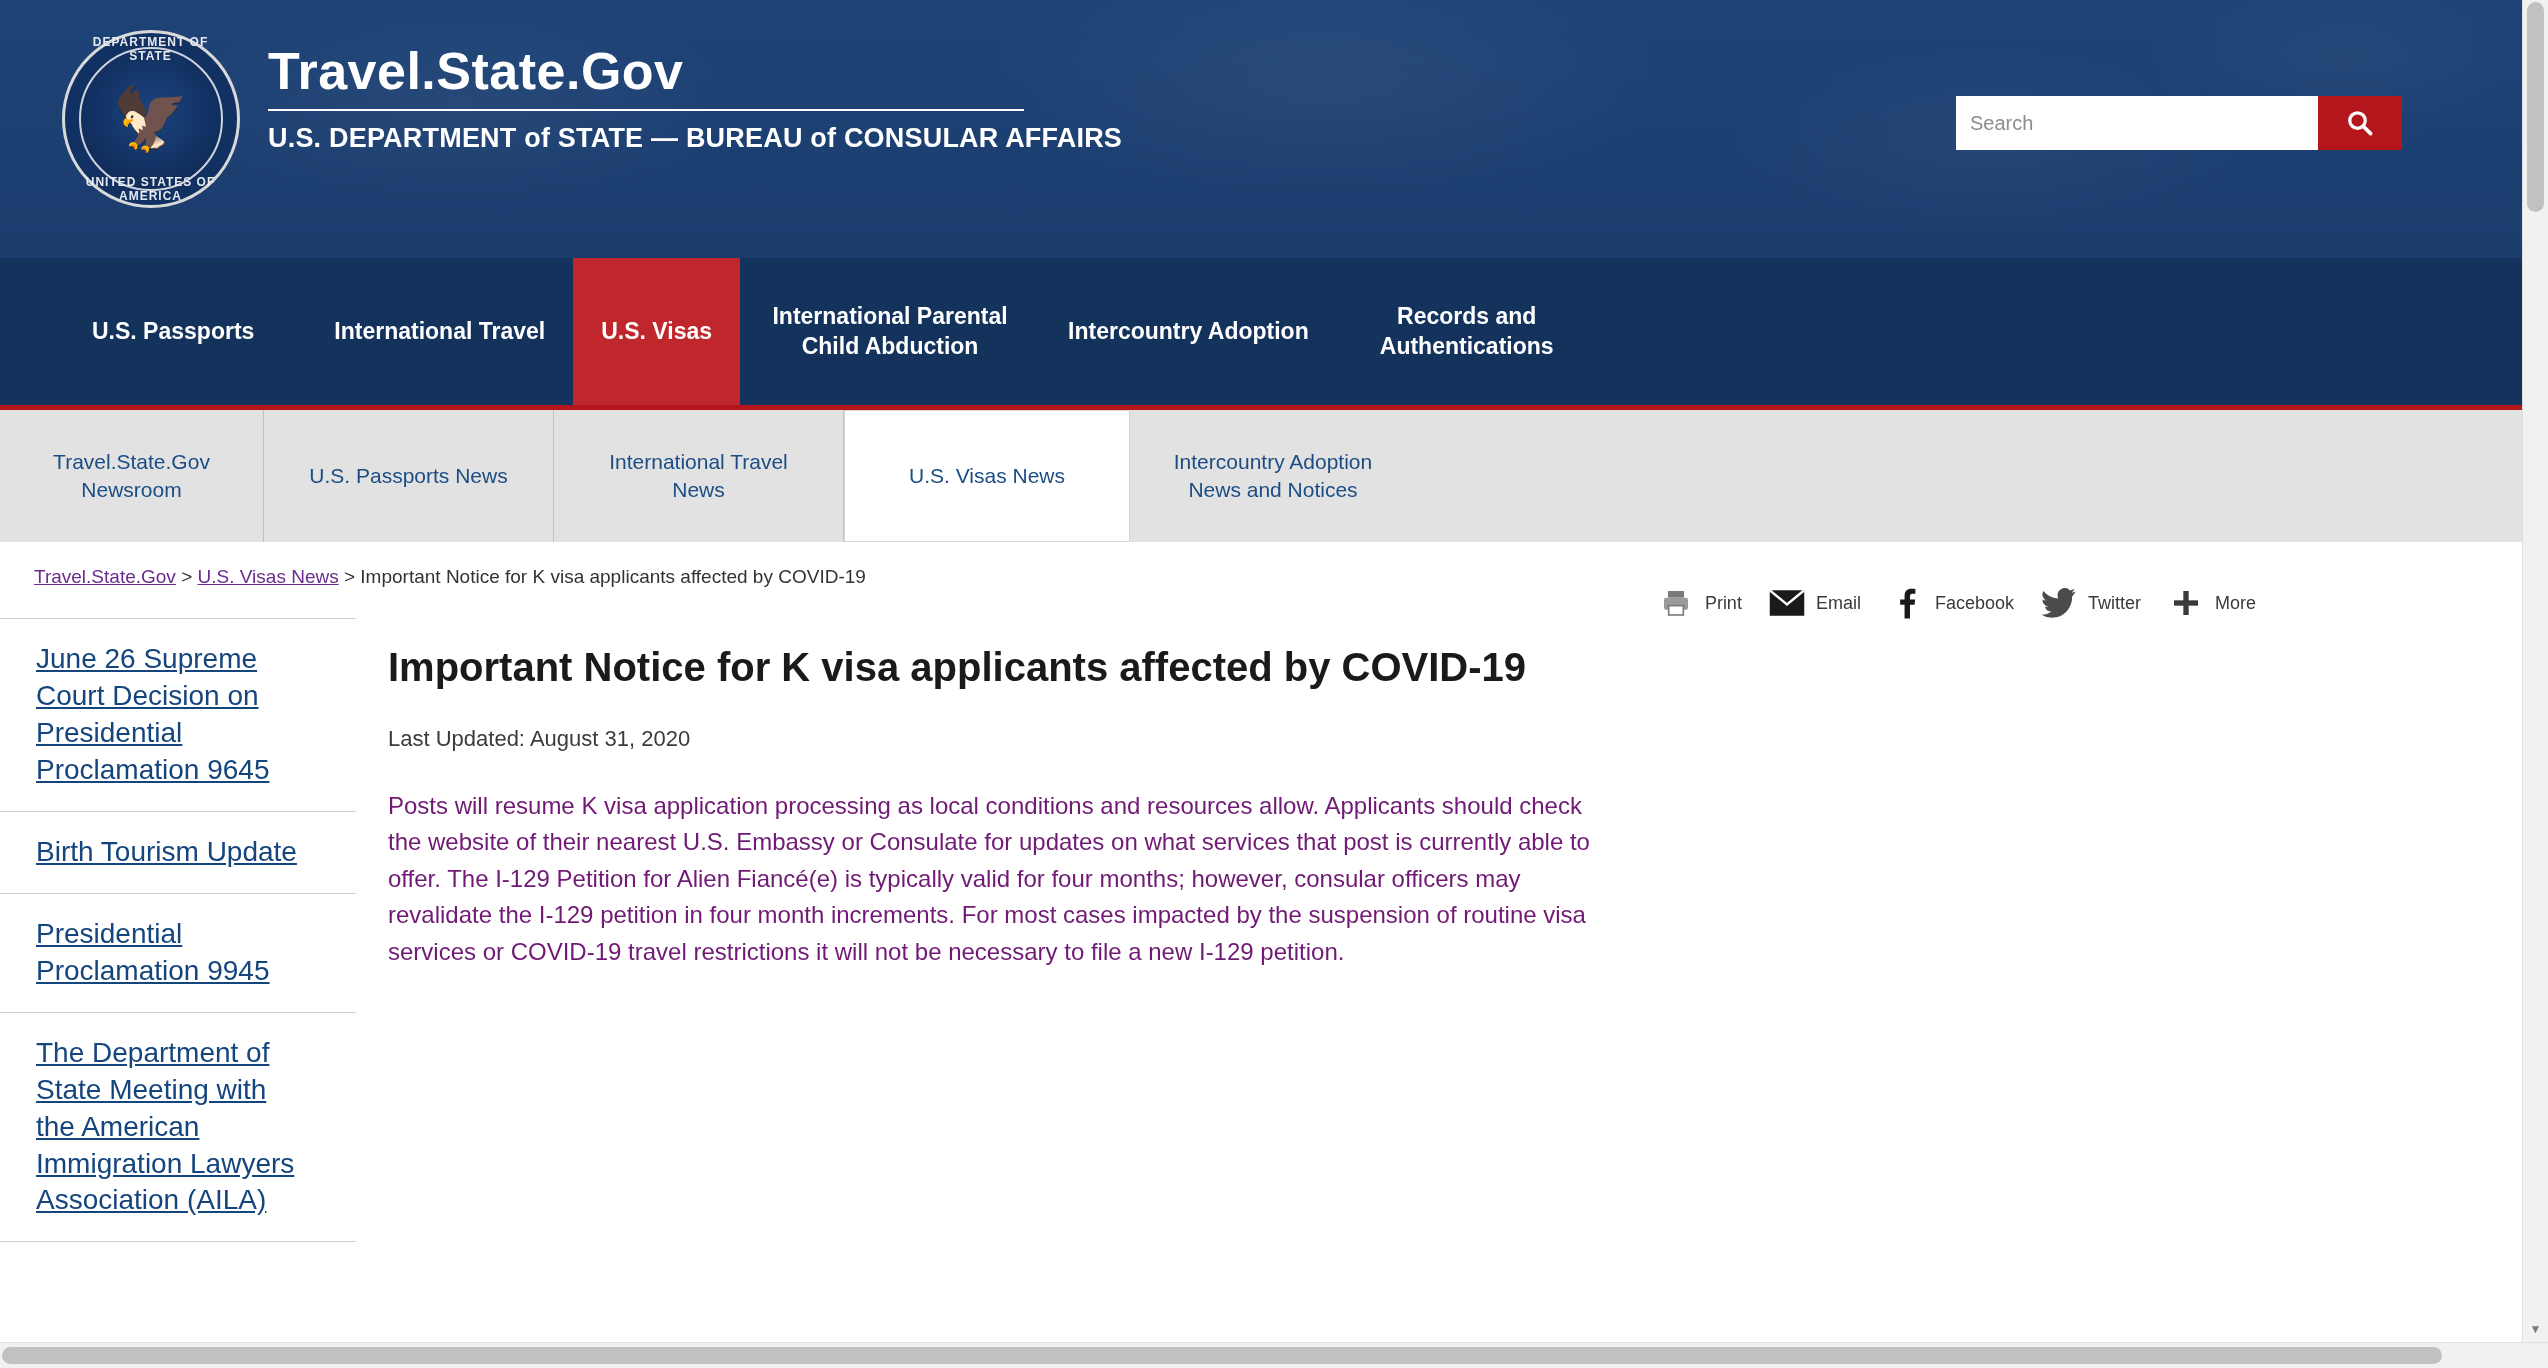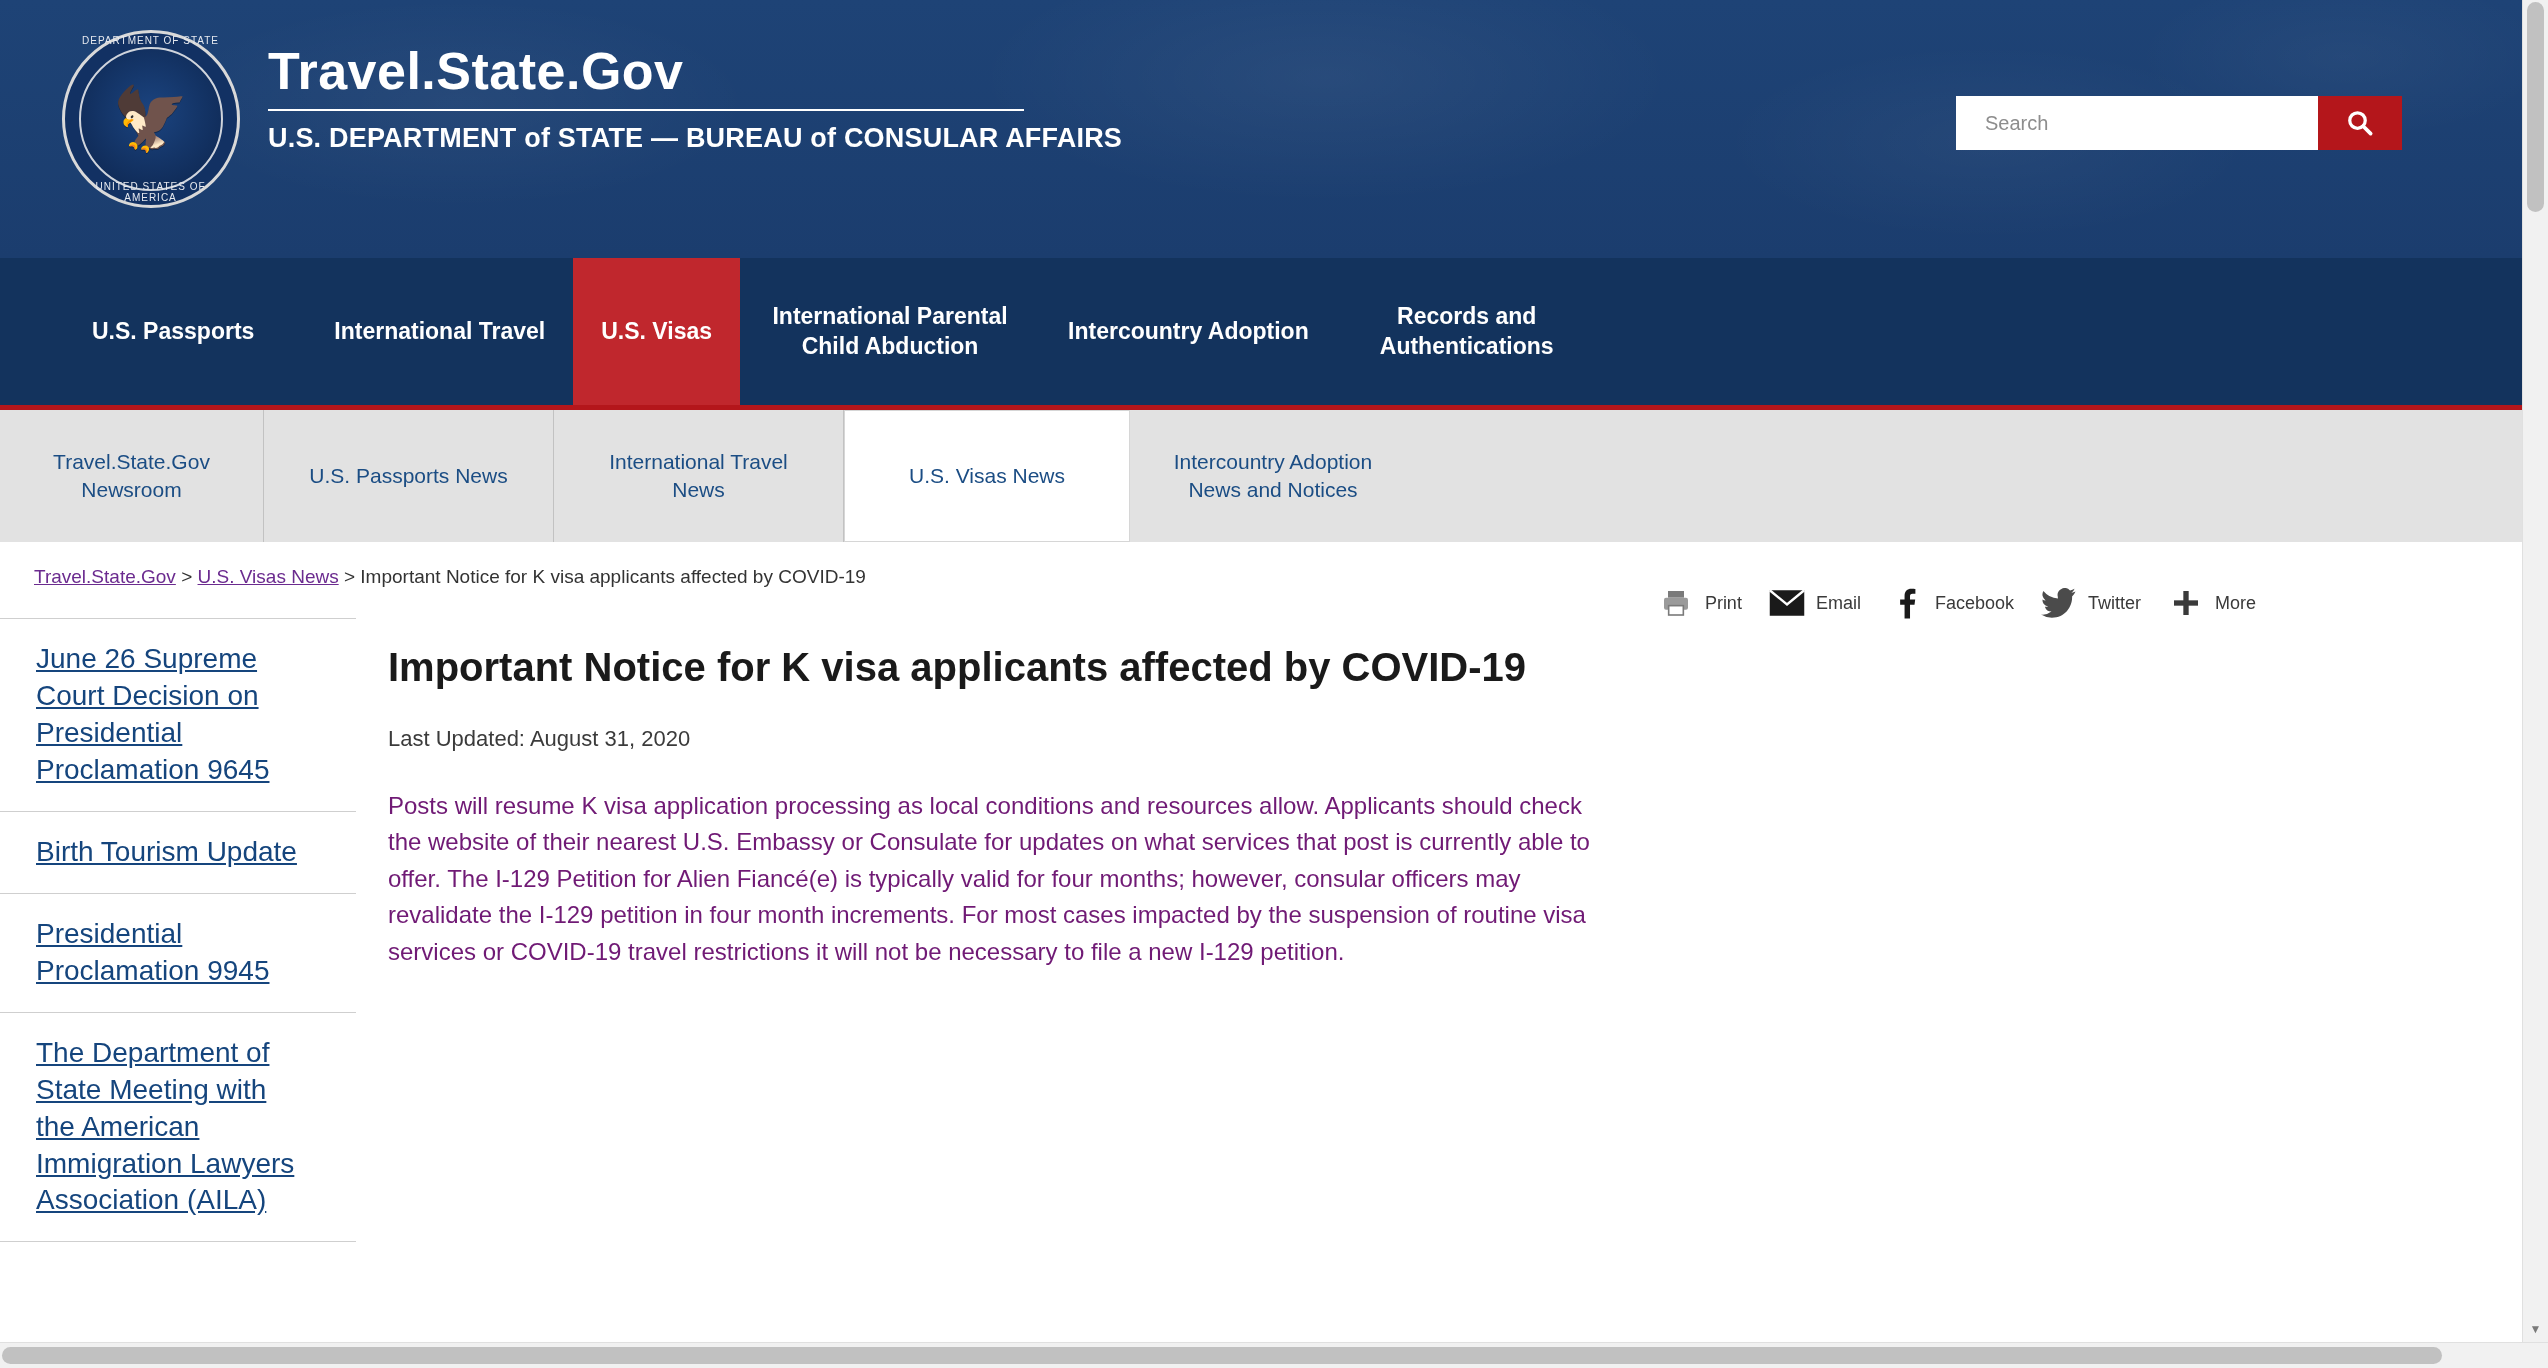--- a/index.html
+++ b/index.html
@@ -73,8 +73,9 @@
     right: 1px;
     text-align: center;
     color: #e6e9ef;
-    font-size: 10px;
+    font-size: 12px;
     letter-spacing: 1px;
+    font-weight: bold;
   }
   .seal .seal-text-top { top: -14px; }
   .seal .seal-text-bottom { bottom: -14px; }

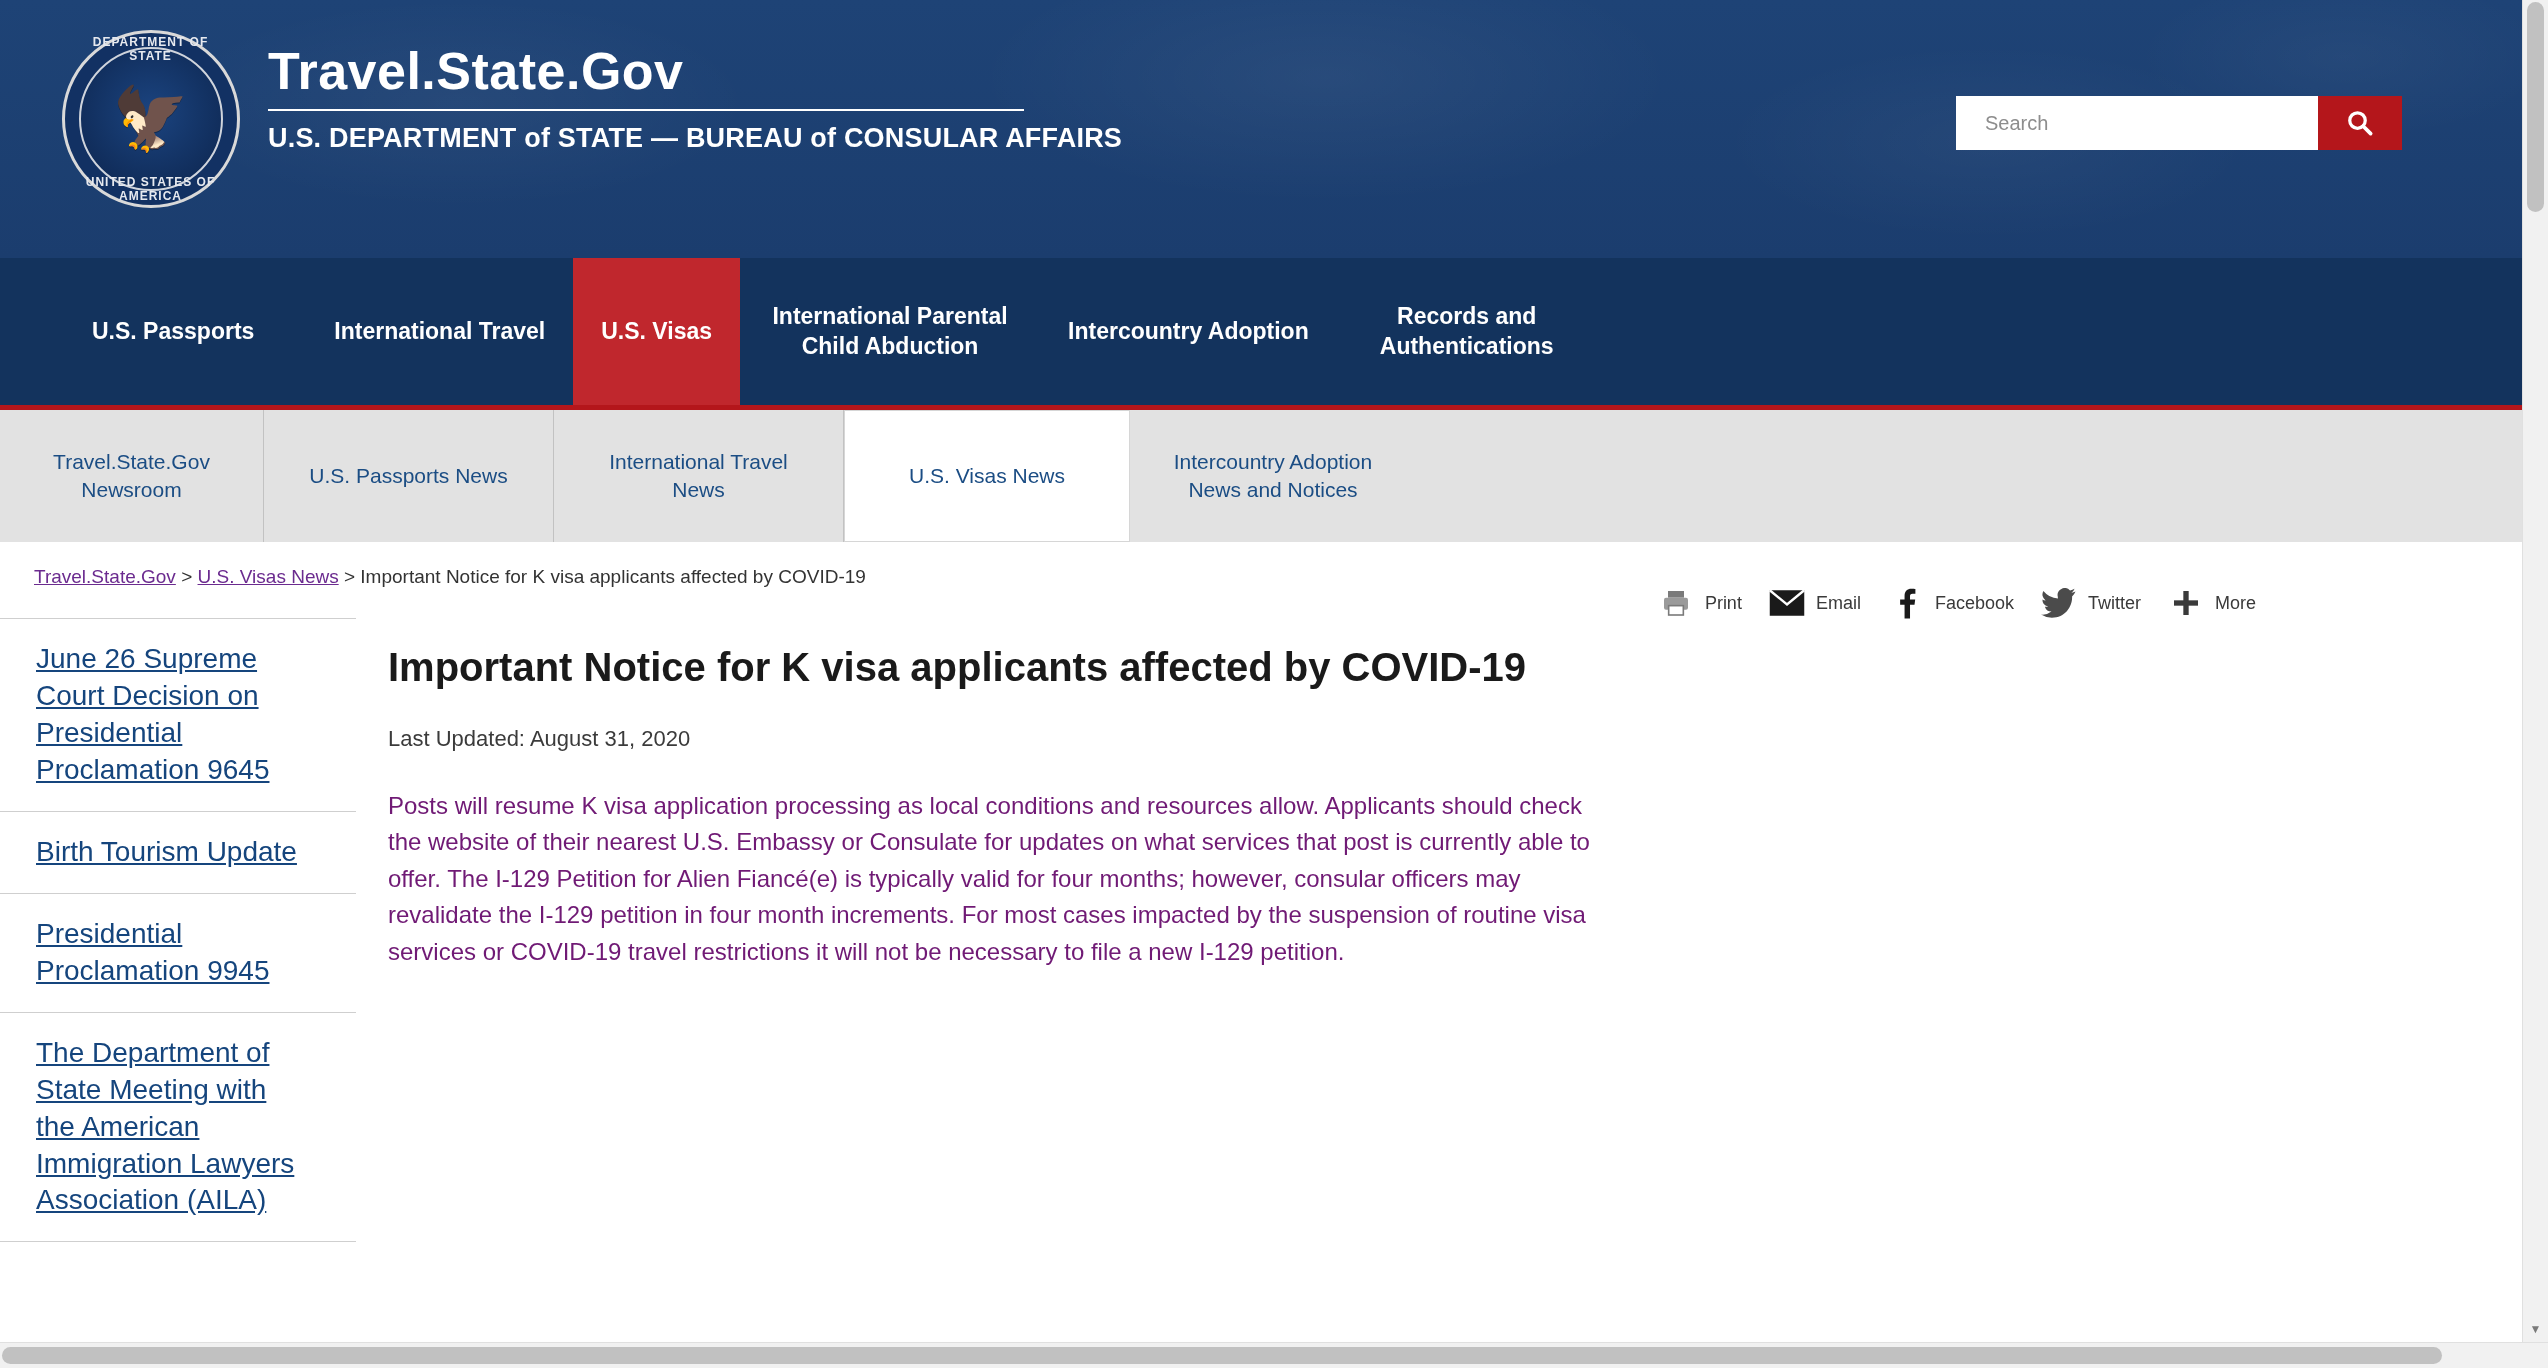--- a/index.html
+++ b/index.html
@@ -117,7 +117,7 @@
     height: 54px;
     border: none;
     outline: none;
-    padding: 0 29px;
+    padding: 0 14px;
     font-size: 20px;
     color: #333;
     background: #ffffff;

